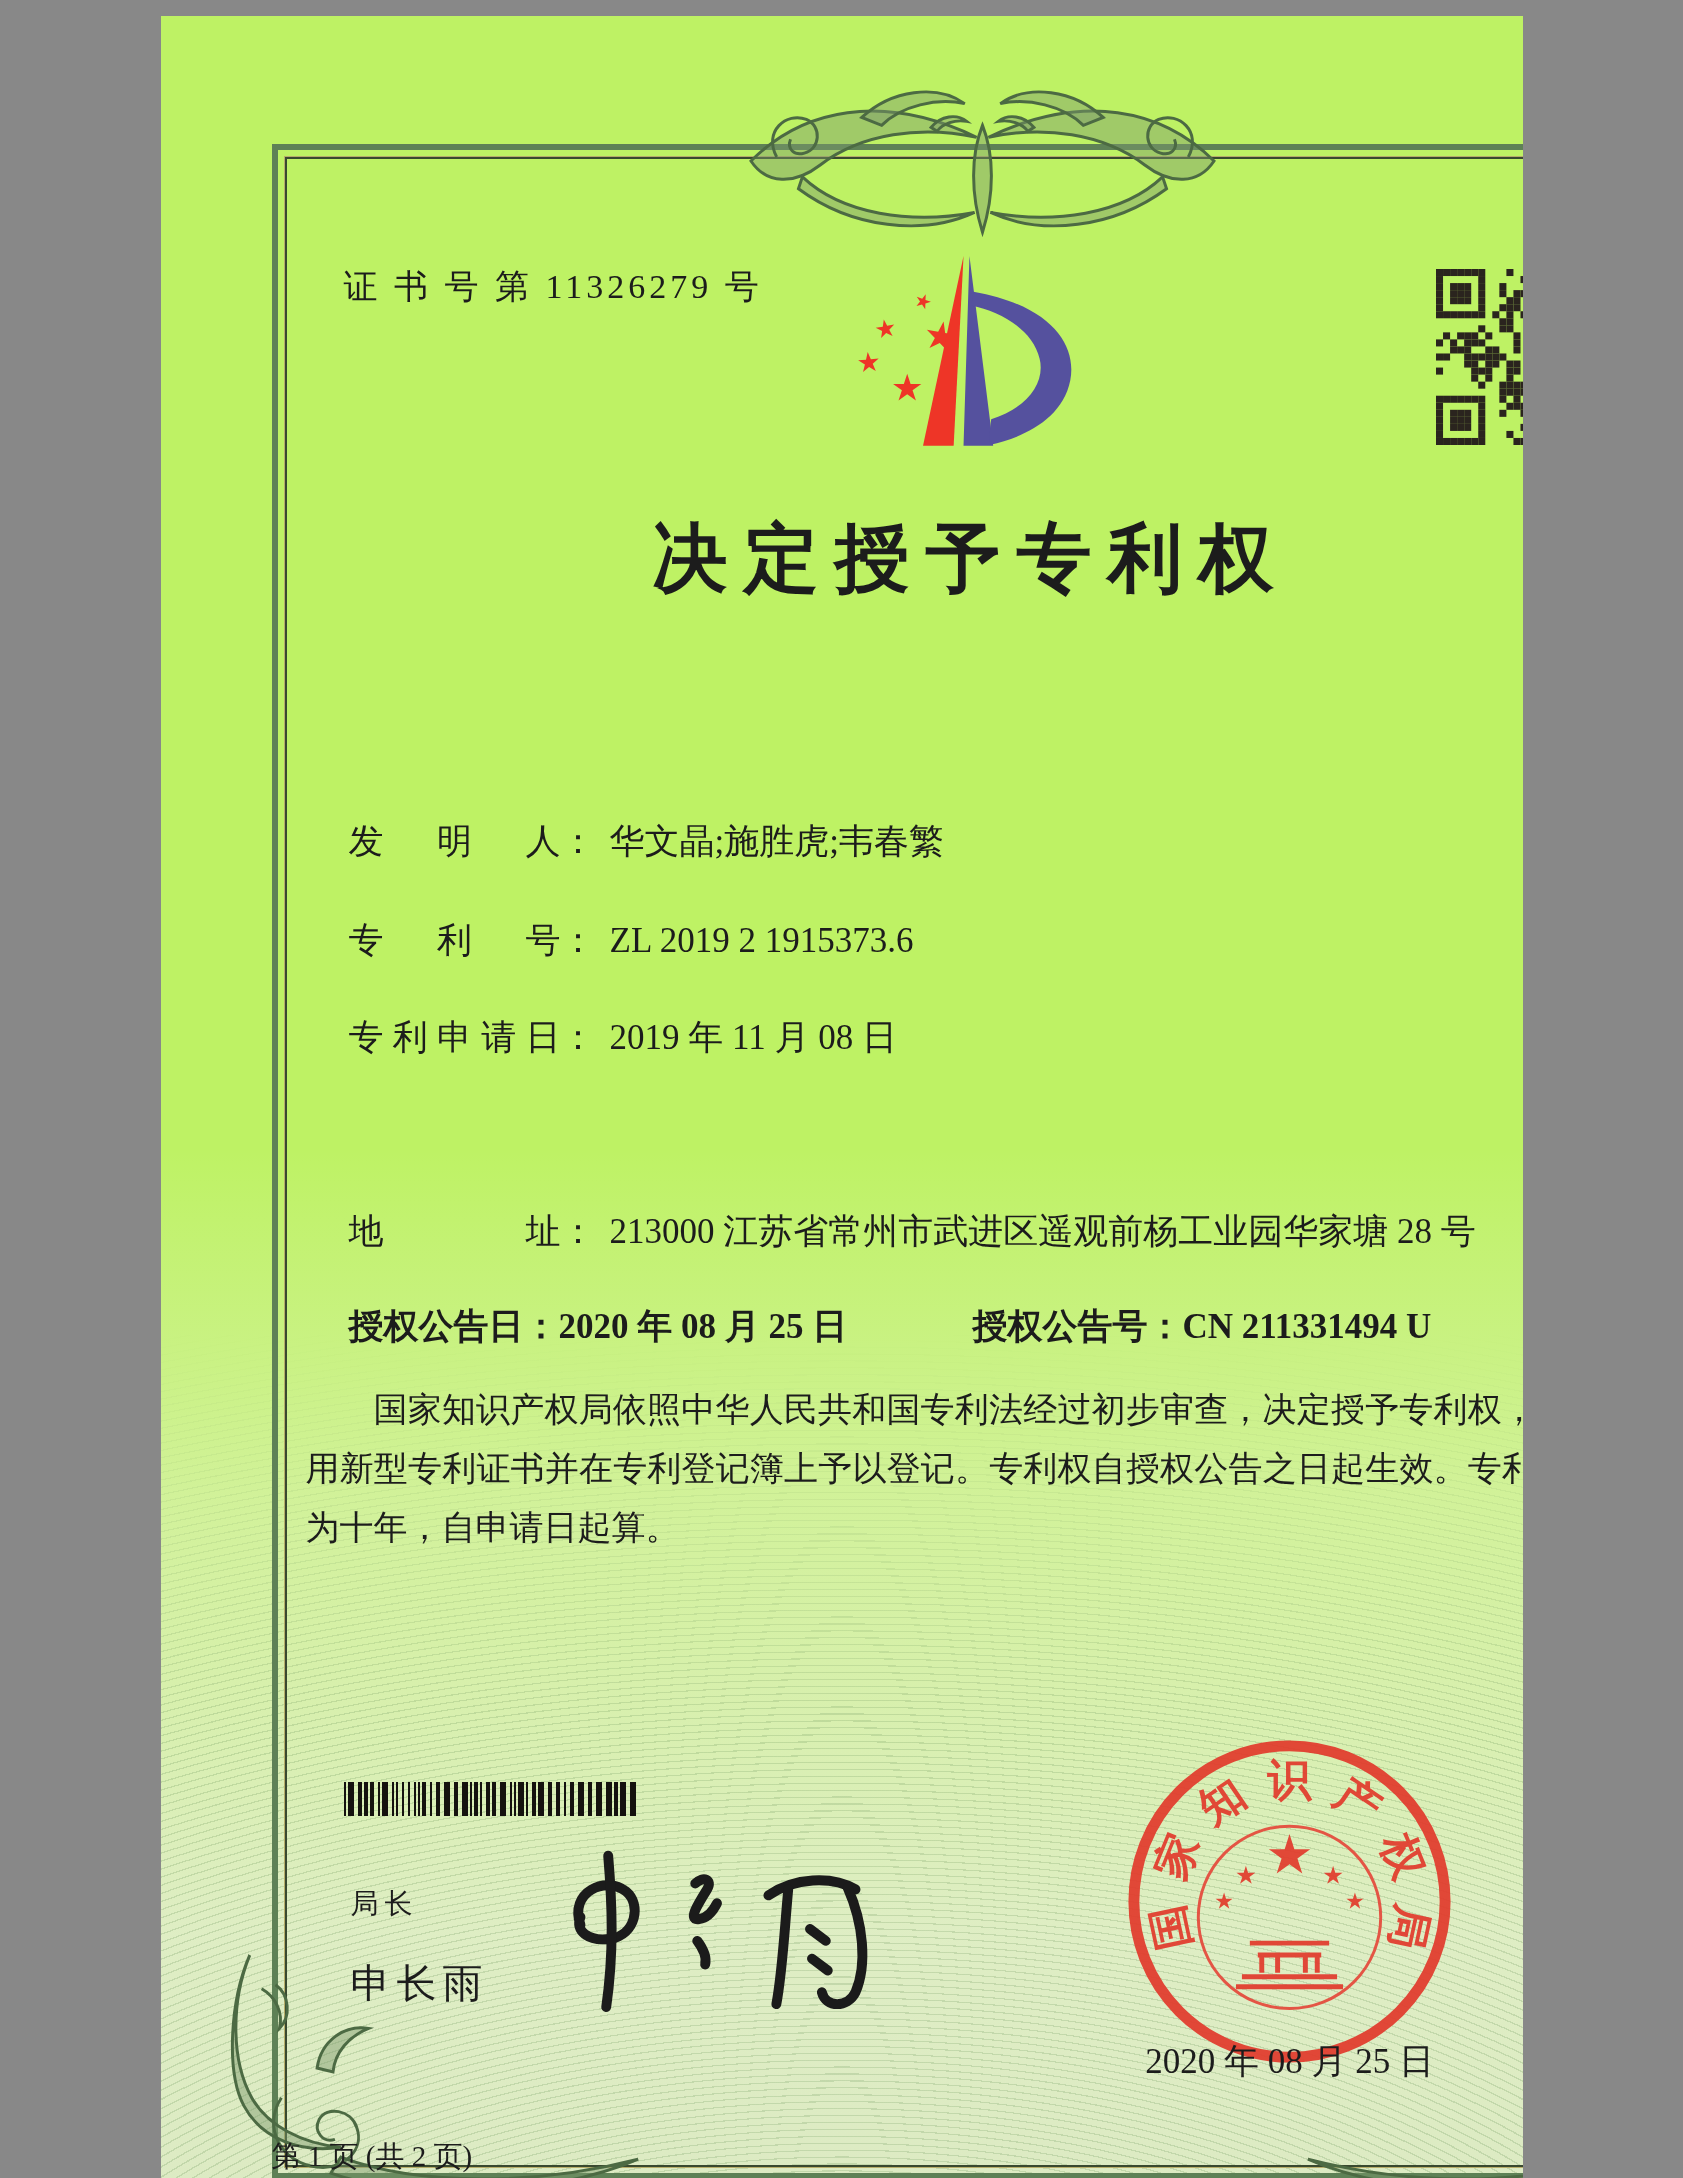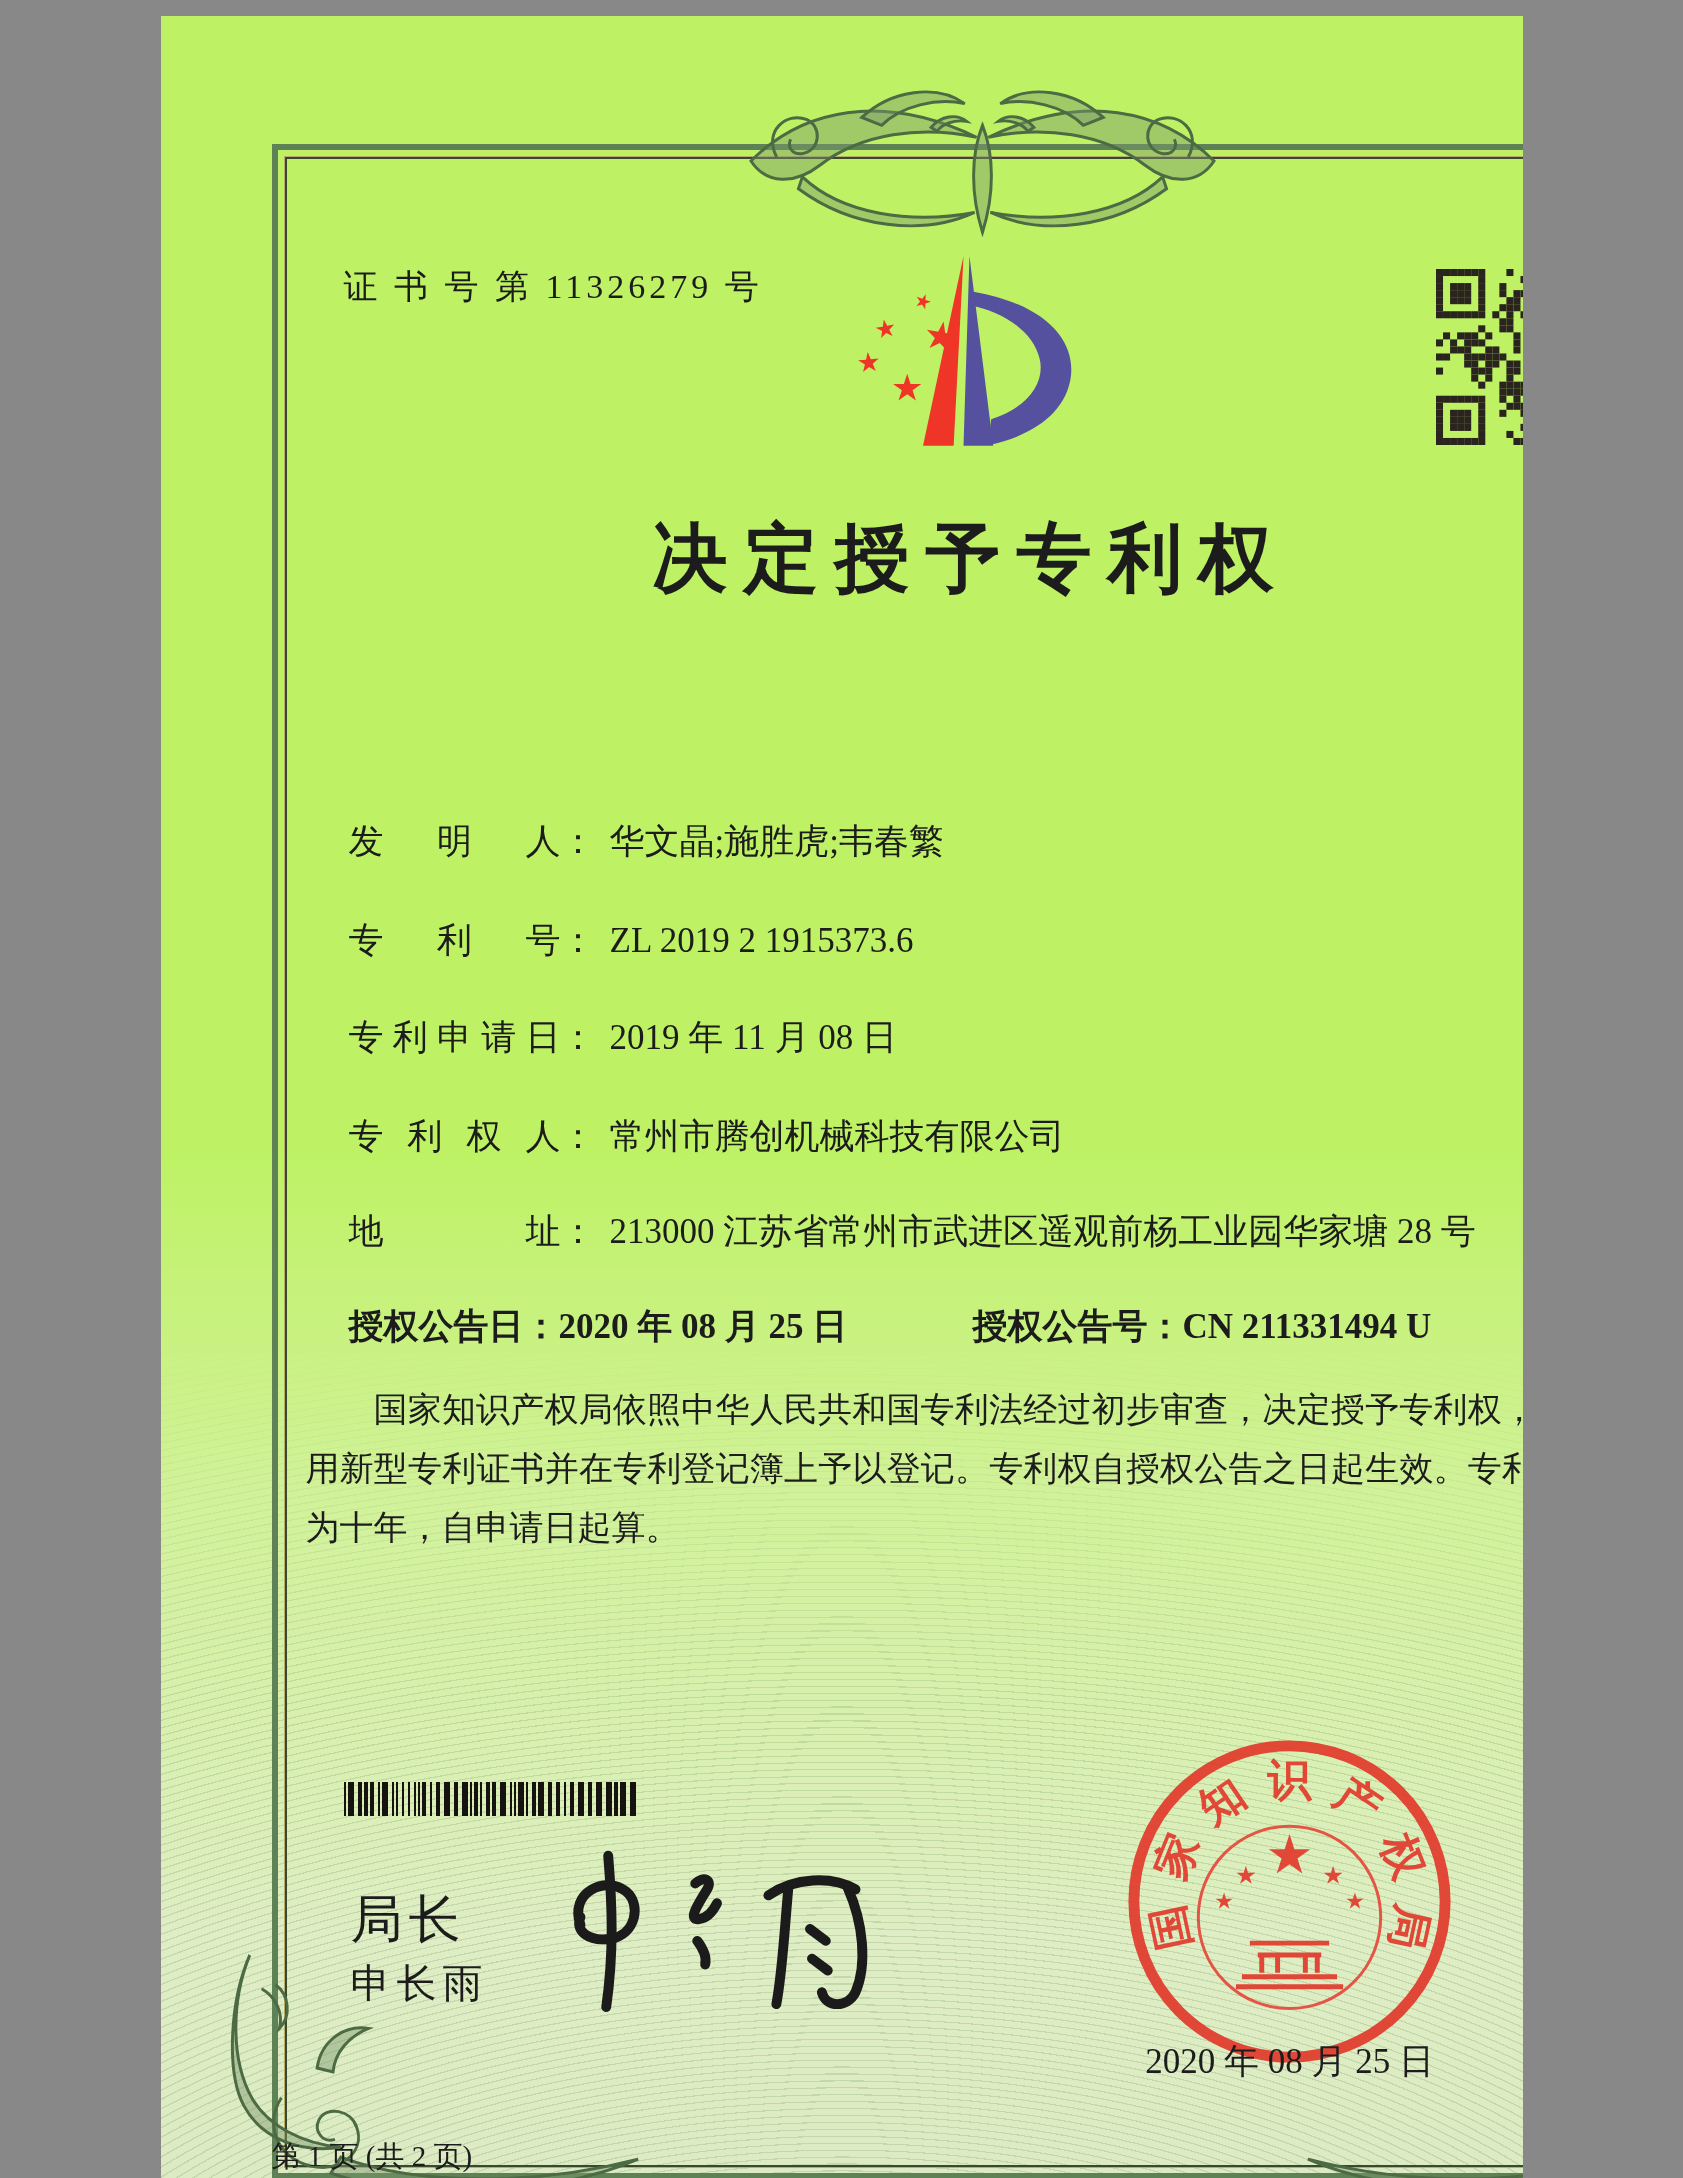--- a/index.html
+++ b/index.html
@@ -399,9 +399,6 @@
   <div class="field" style="top:998px">
     <span class="flabel">专利申请日</span><span class="fcolon">：</span><span class="fvalue">2019 年 11 月 08 日</span>
   </div>
-  <div class="field" style="top:1097px">
-    <span class="flabel">专利权人</span><span class="fcolon">：</span><span class="fvalue">常州市腾创机械科技有限公司</span>
-  </div>
   <div class="field" style="top:1192px">
     <span class="flabel">地址</span><span class="fcolon">：</span><span class="fvalue">213000 江苏省常州市武进区遥观前杨工业园华家塘 28 号</span>
   </div>

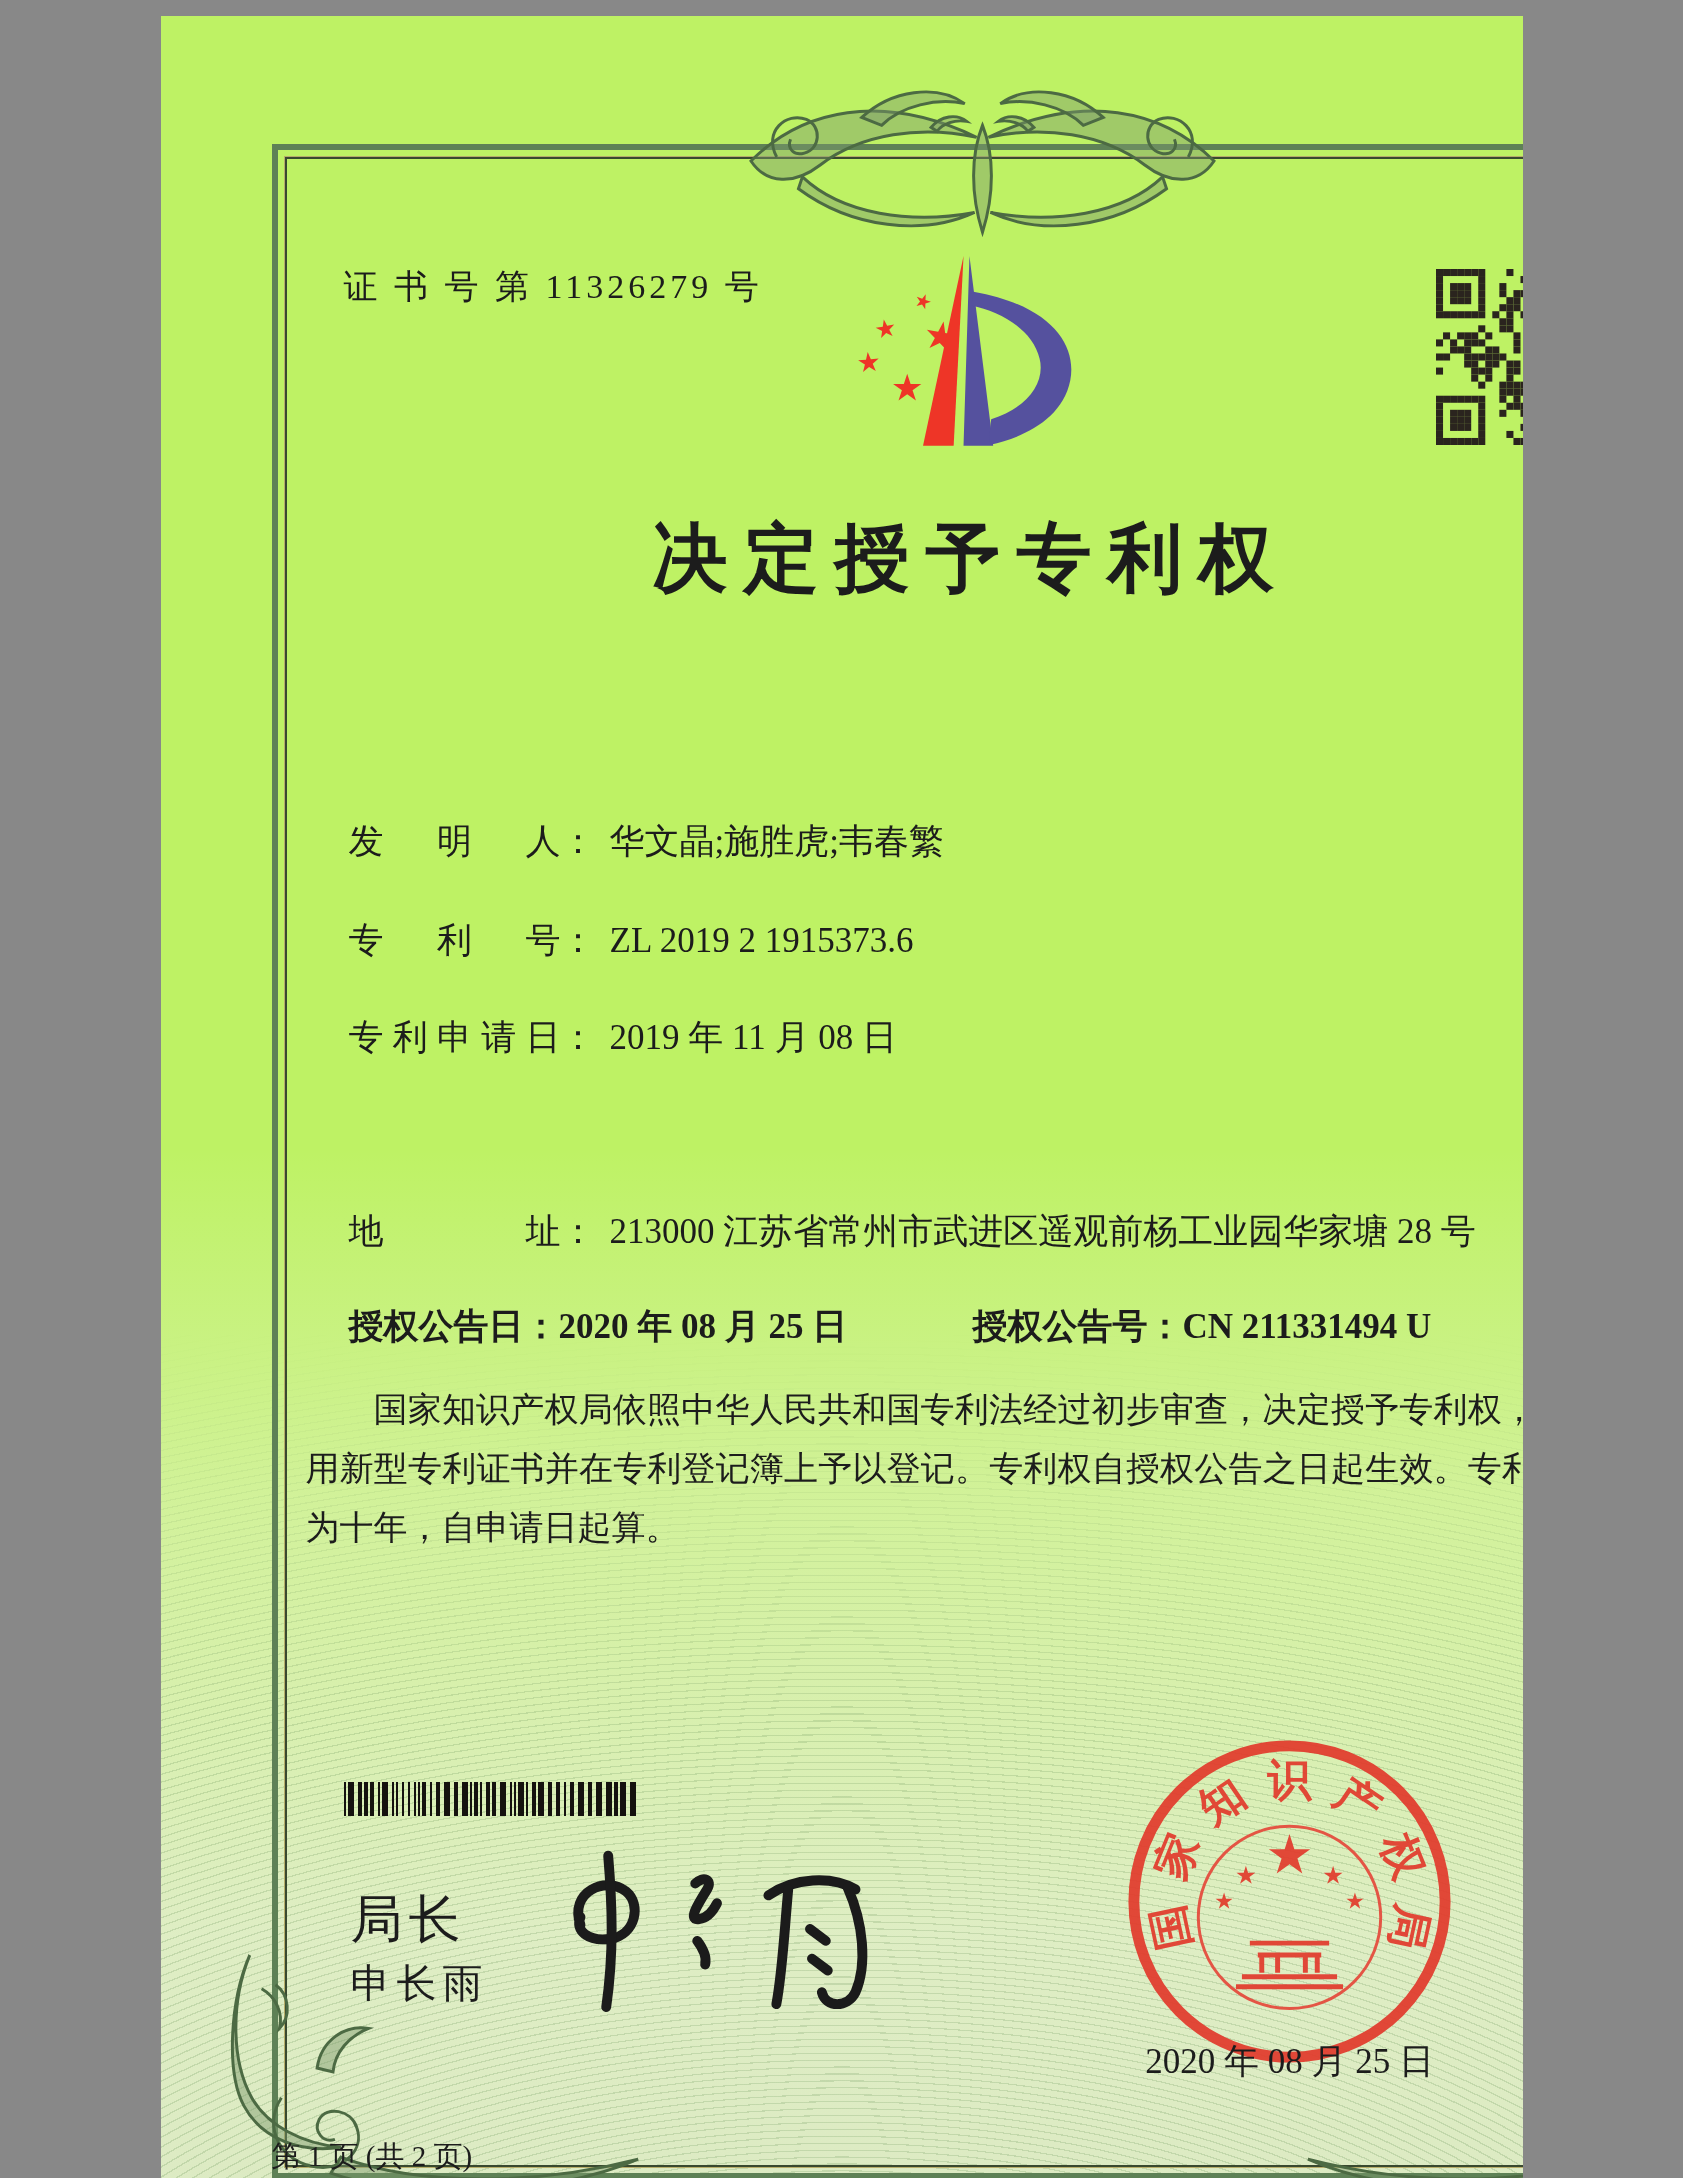--- a/index.html
+++ b/index.html
@@ -42,7 +42,7 @@
   
   .barcode { position:absolute; left:183px; top:1766px; width:303px; height:34px; font-size:0; }
   .barcode i { display:inline-block; height:34px; background:#15120f; }
-  .officer-title { position:absolute; left:190px; top:1869px; font-size:52px; font-family:"Liberation Sans", sans-serif; letter-spacing:6px; }
+  .officer-title { position:absolute; left:190px; top:1869px; font-size:28px; font-family:"Liberation Sans", sans-serif; letter-spacing:6px; }
   .officer-name  { position:absolute; left:190px; top:1940px; font-size:40px; font-family:"Liberation Sans", sans-serif; letter-spacing:6px; }
   .sig { position:absolute; left:368px; top:1818px; }
   .sig path { fill:none; stroke:#1b1b1b; stroke-width:10; stroke-linecap:round; stroke-linejoin:round; }

